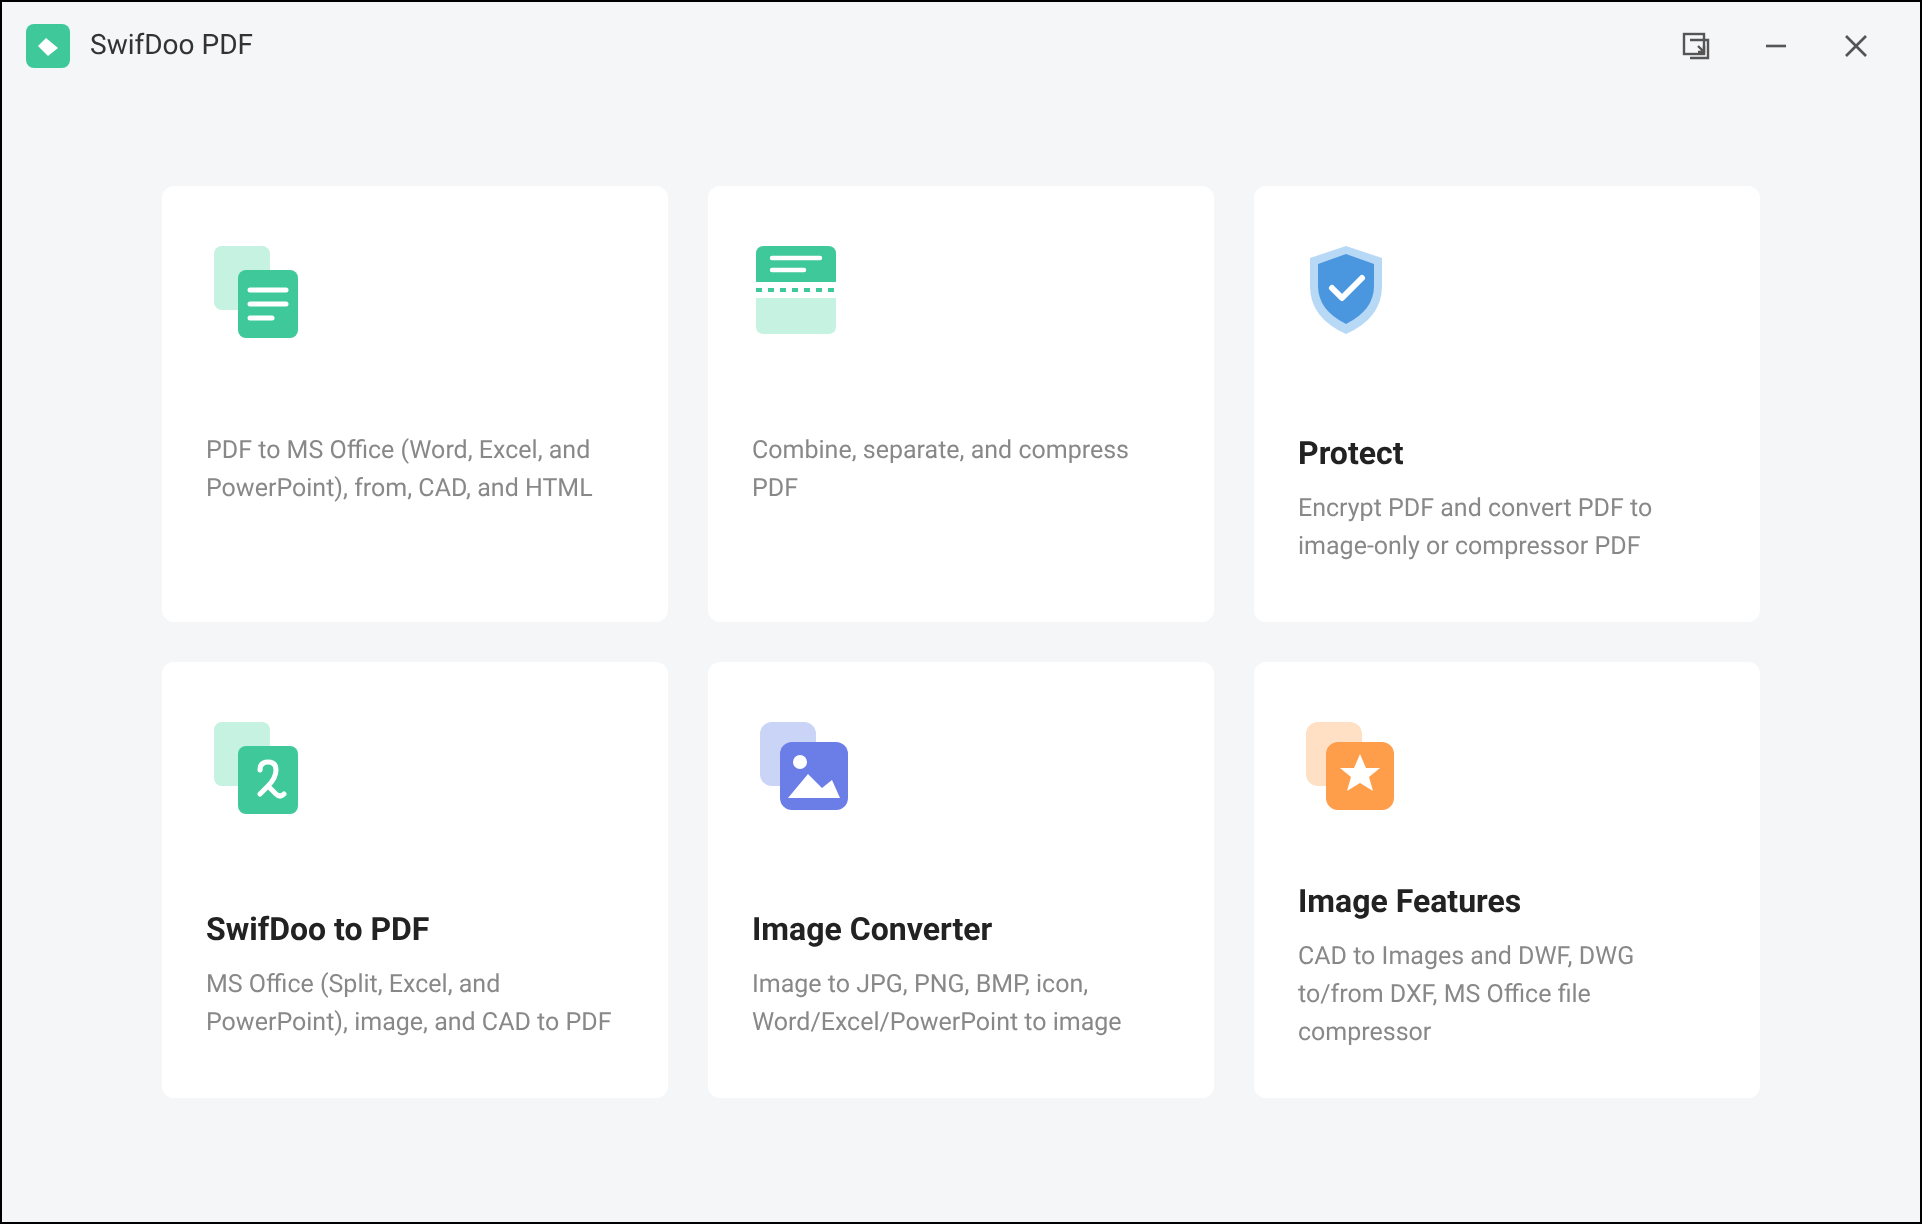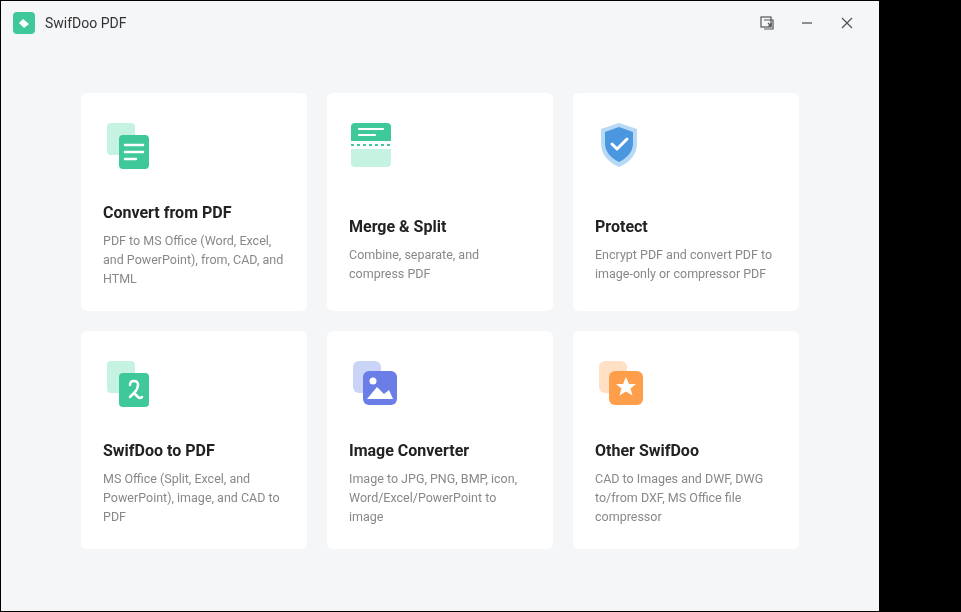--- a/index.html
+++ b/index.html
@@ -15,7 +15,7 @@
       overflow: hidden;
     }
     .window {
-      width: 878px;
+      width: 959px;
       height: 610px;
       margin: 1px;
       background: #f5f6f7;

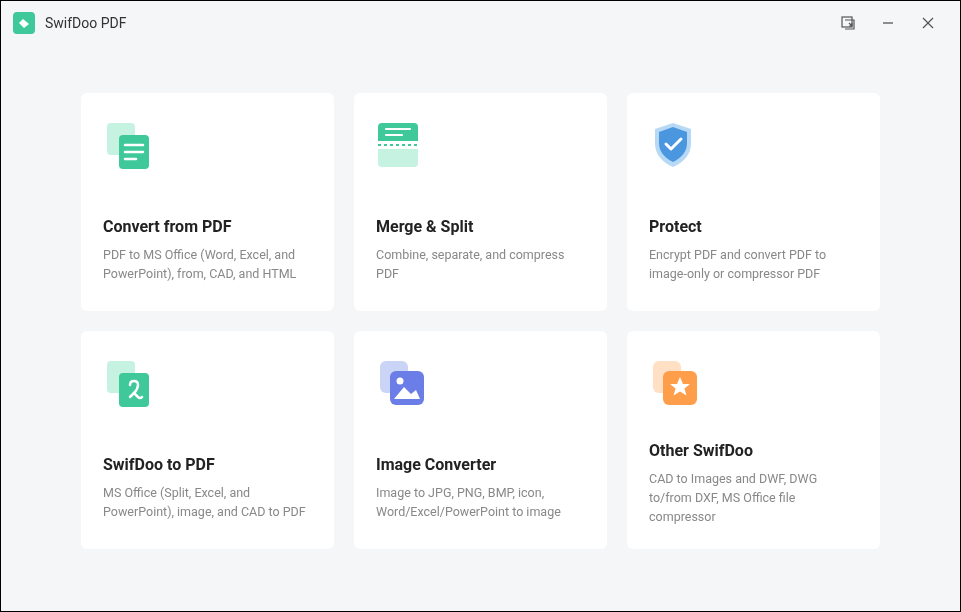--- a/index.html
+++ b/index.html
@@ -147,7 +147,6 @@
             <line x1="22" y1="38" x2="33" y2="38" stroke="#fff" stroke-width="2.5" stroke-linecap="round"></line>
           </svg>
         </div>
-        <div class="card-title">Convert from PDF</div>
         <div class="card-desc">PDF to MS Office (Word, Excel, and PowerPoint), from, CAD, and HTML</div>
       </div>
 

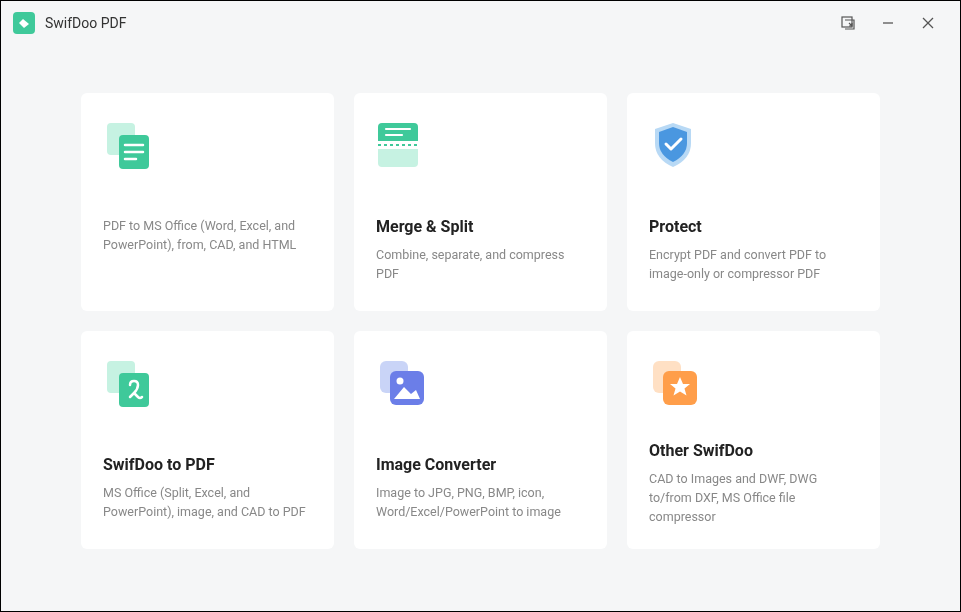--- a/index.html
+++ b/index.html
@@ -160,7 +160,6 @@
             <path d="M2 28 L42 28 L42 42 Q42 46 38 46 L6 46 Q2 46 2 42 Z" fill="#c6f2e2"></path>
           </svg>
         </div>
-        <div class="card-title">Merge &amp; Split</div>
         <div class="card-desc">Combine, separate, and compress PDF</div>
       </div>
 

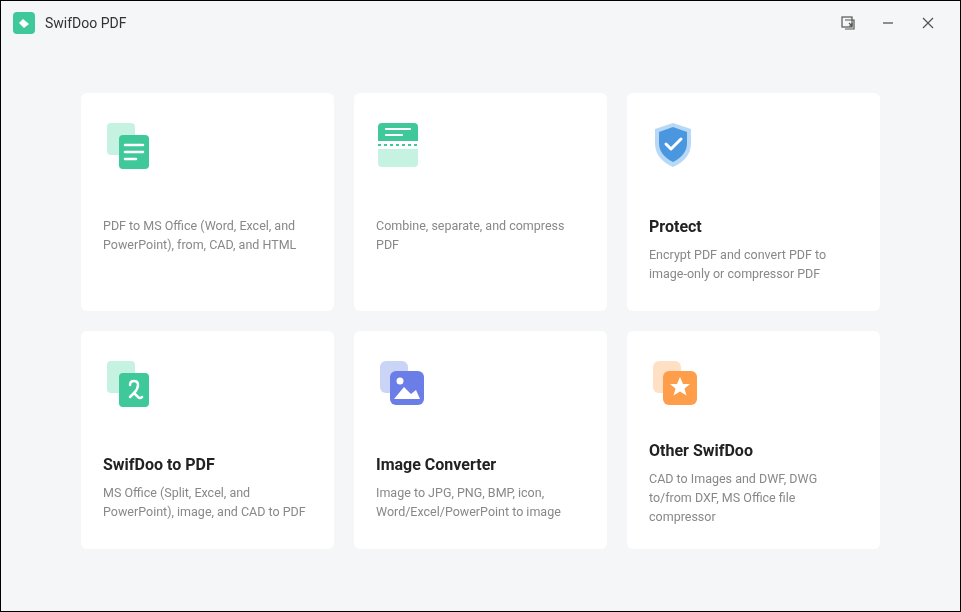--- a/index.html
+++ b/index.html
@@ -208,7 +208,7 @@
             <path d="M31 18 L34 25 L41 25 L35.5 29.5 L37.5 36.5 L31 32.5 L24.5 36.5 L26.5 29.5 L21 25 L28 25 Z" fill="#fff"></path>
           </svg>
         </div>
-        <div class="card-title">Other SwifDoo</div>
+        <div class="card-title">Image Features</div>
         <div class="card-desc">CAD to Images and DWF, DWG to/from DXF, MS Office file compressor</div>
       </div>
 

